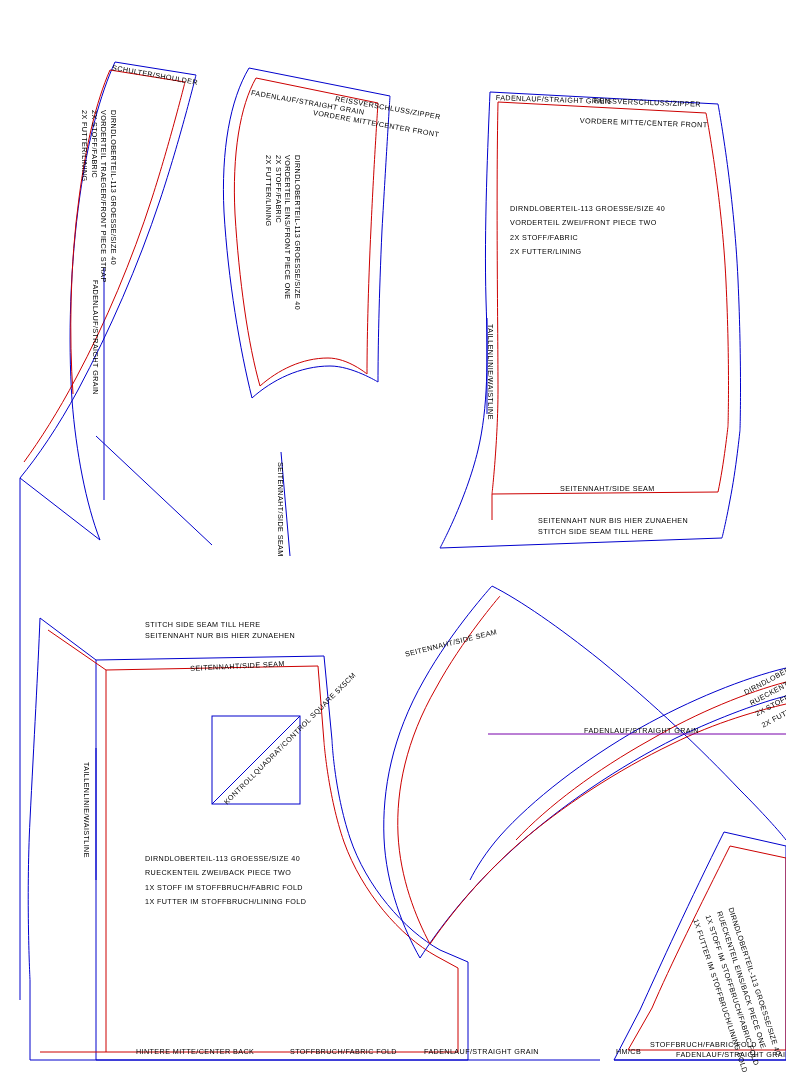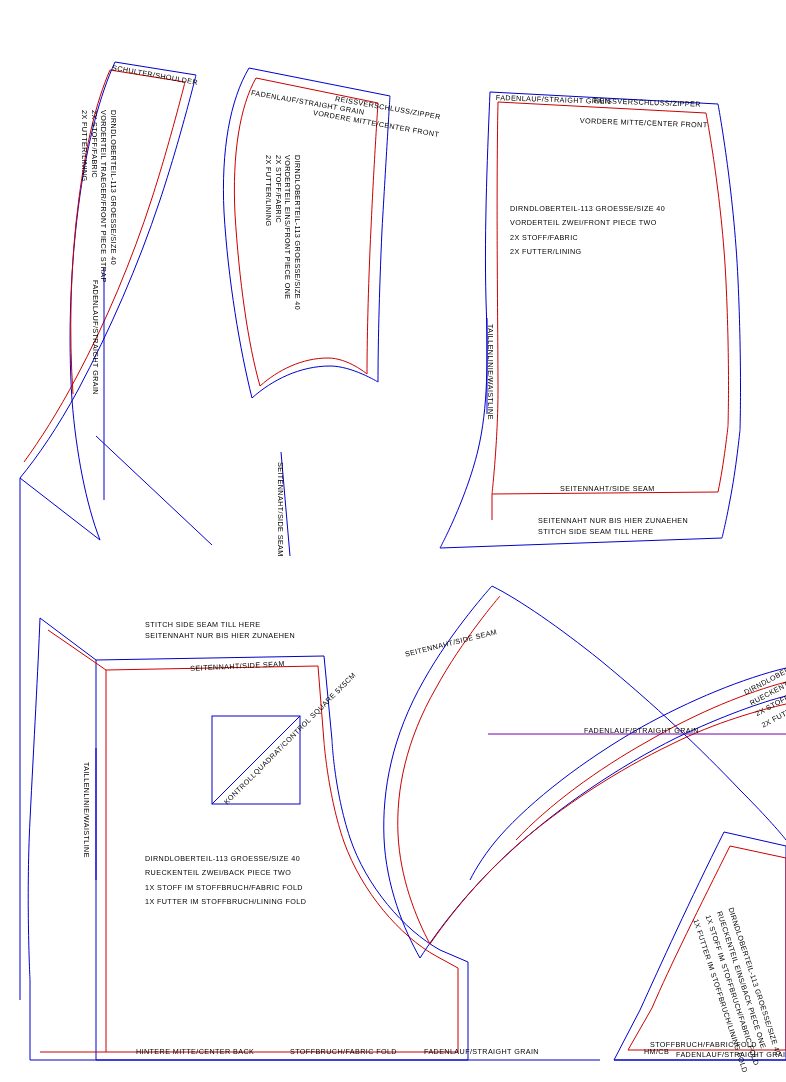--- a/index.html
+++ b/index.html
@@ -168,7 +168,7 @@
 1X STOFF IM STOFFBRUCH/FABRIC FOLD
 1X FUTTER IM STOFFBRUCH/LINING FOLD</div>
 
-  <div class="lbl" style="left:644px;top:1047px;">HM/CB</div>
+  <div class="lbl" style="left:616px;top:1047px;">HM/CB</div>
 
   <div class="lbl" style="left:650px;top:1040px;">STOFFBRUCH/FABRIC FOLD</div>
 

